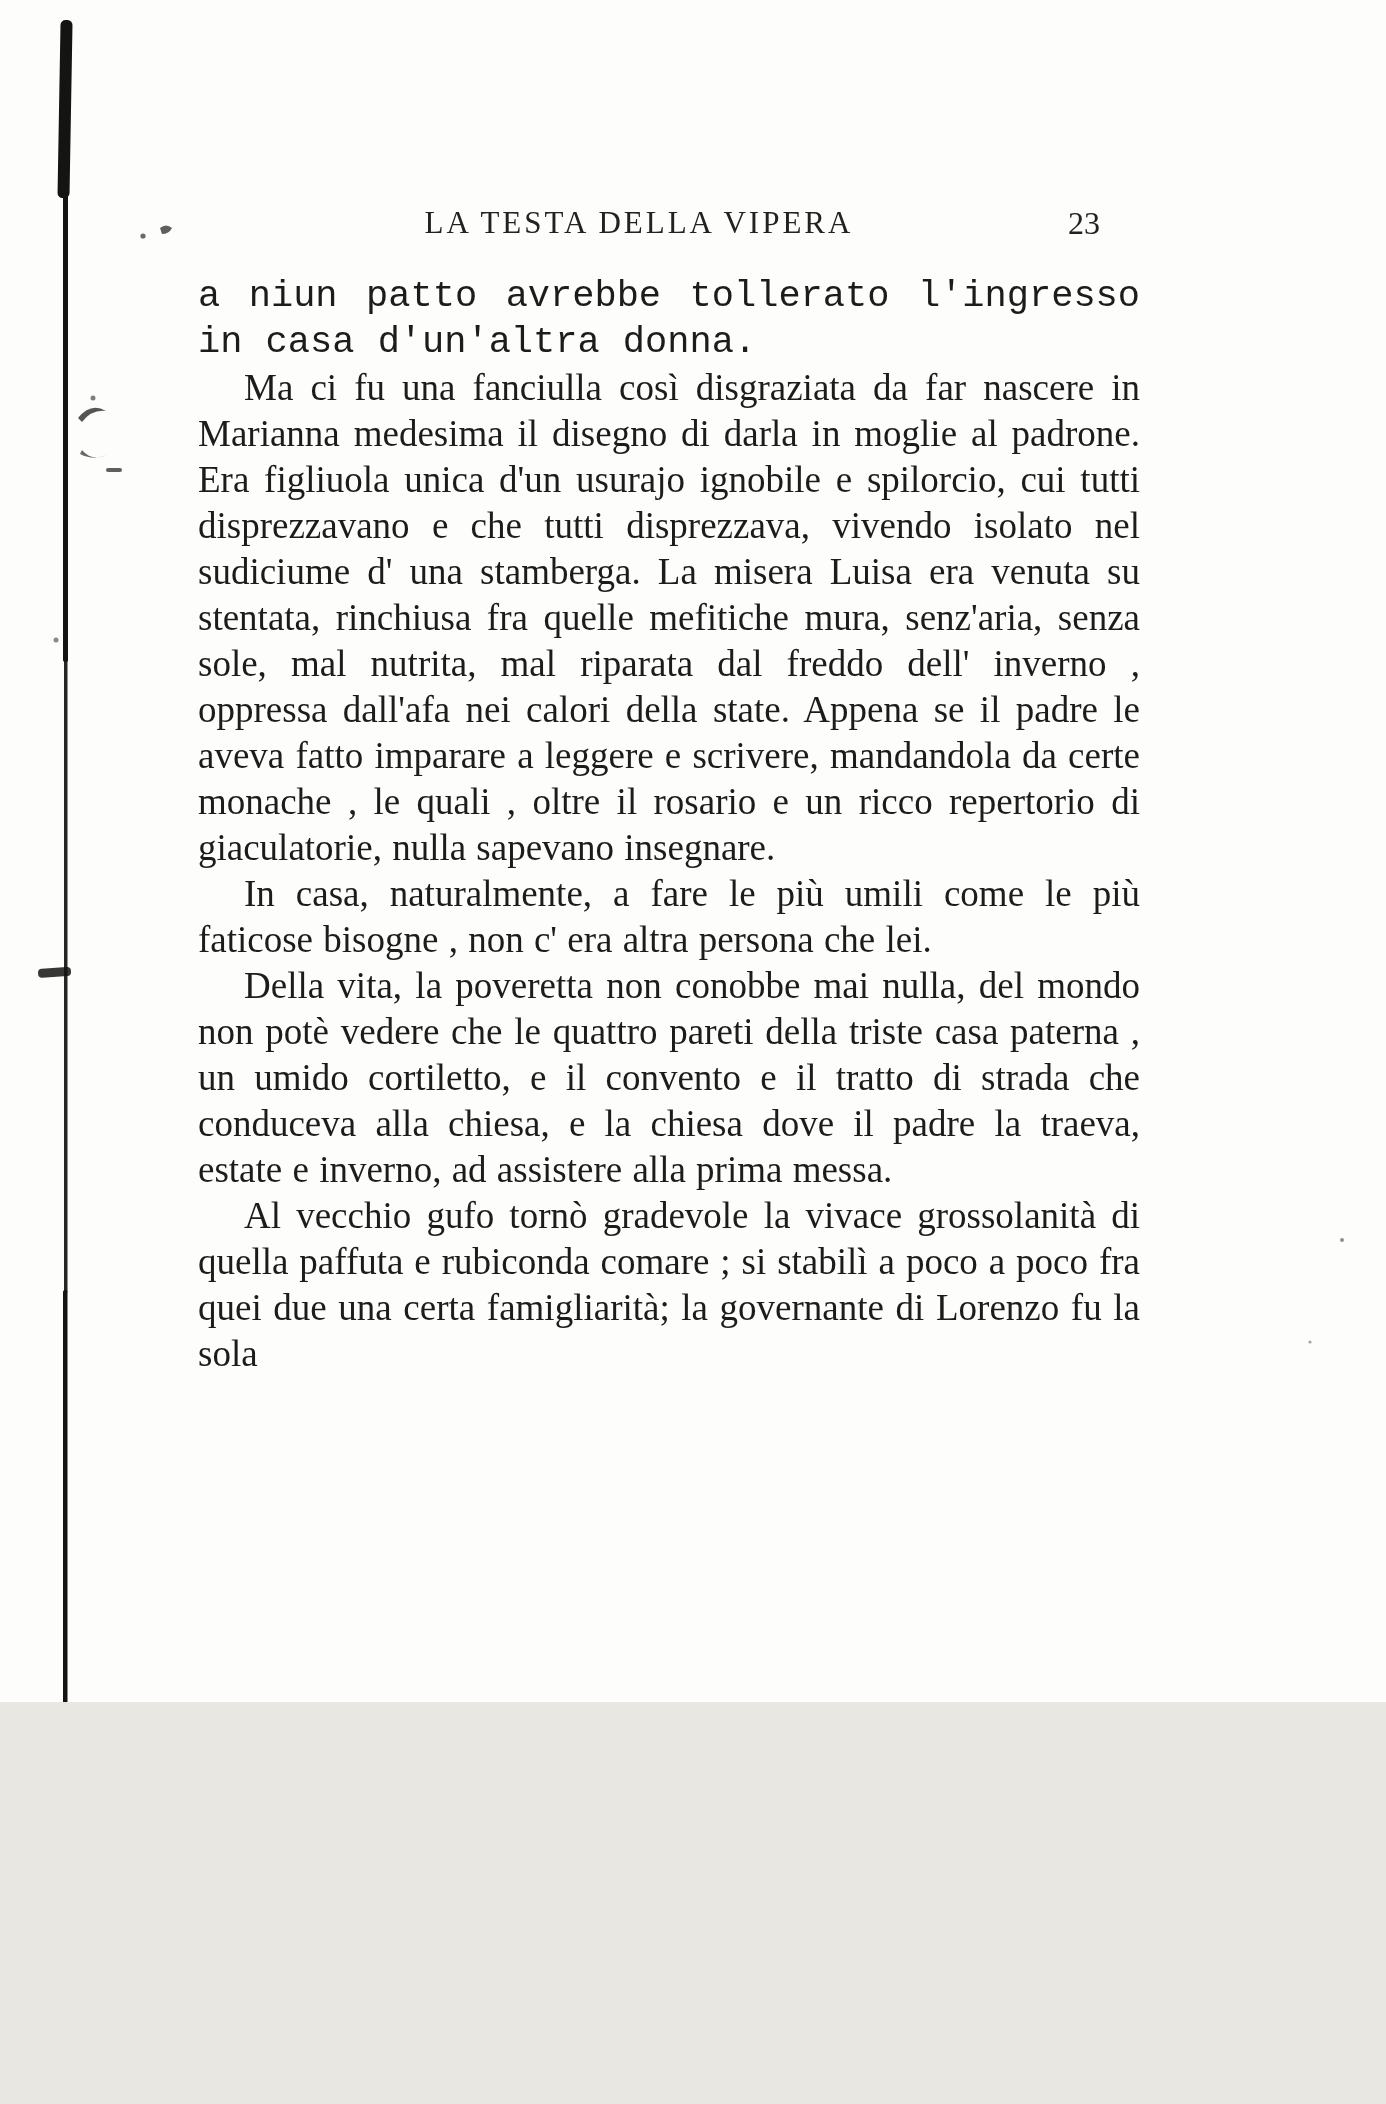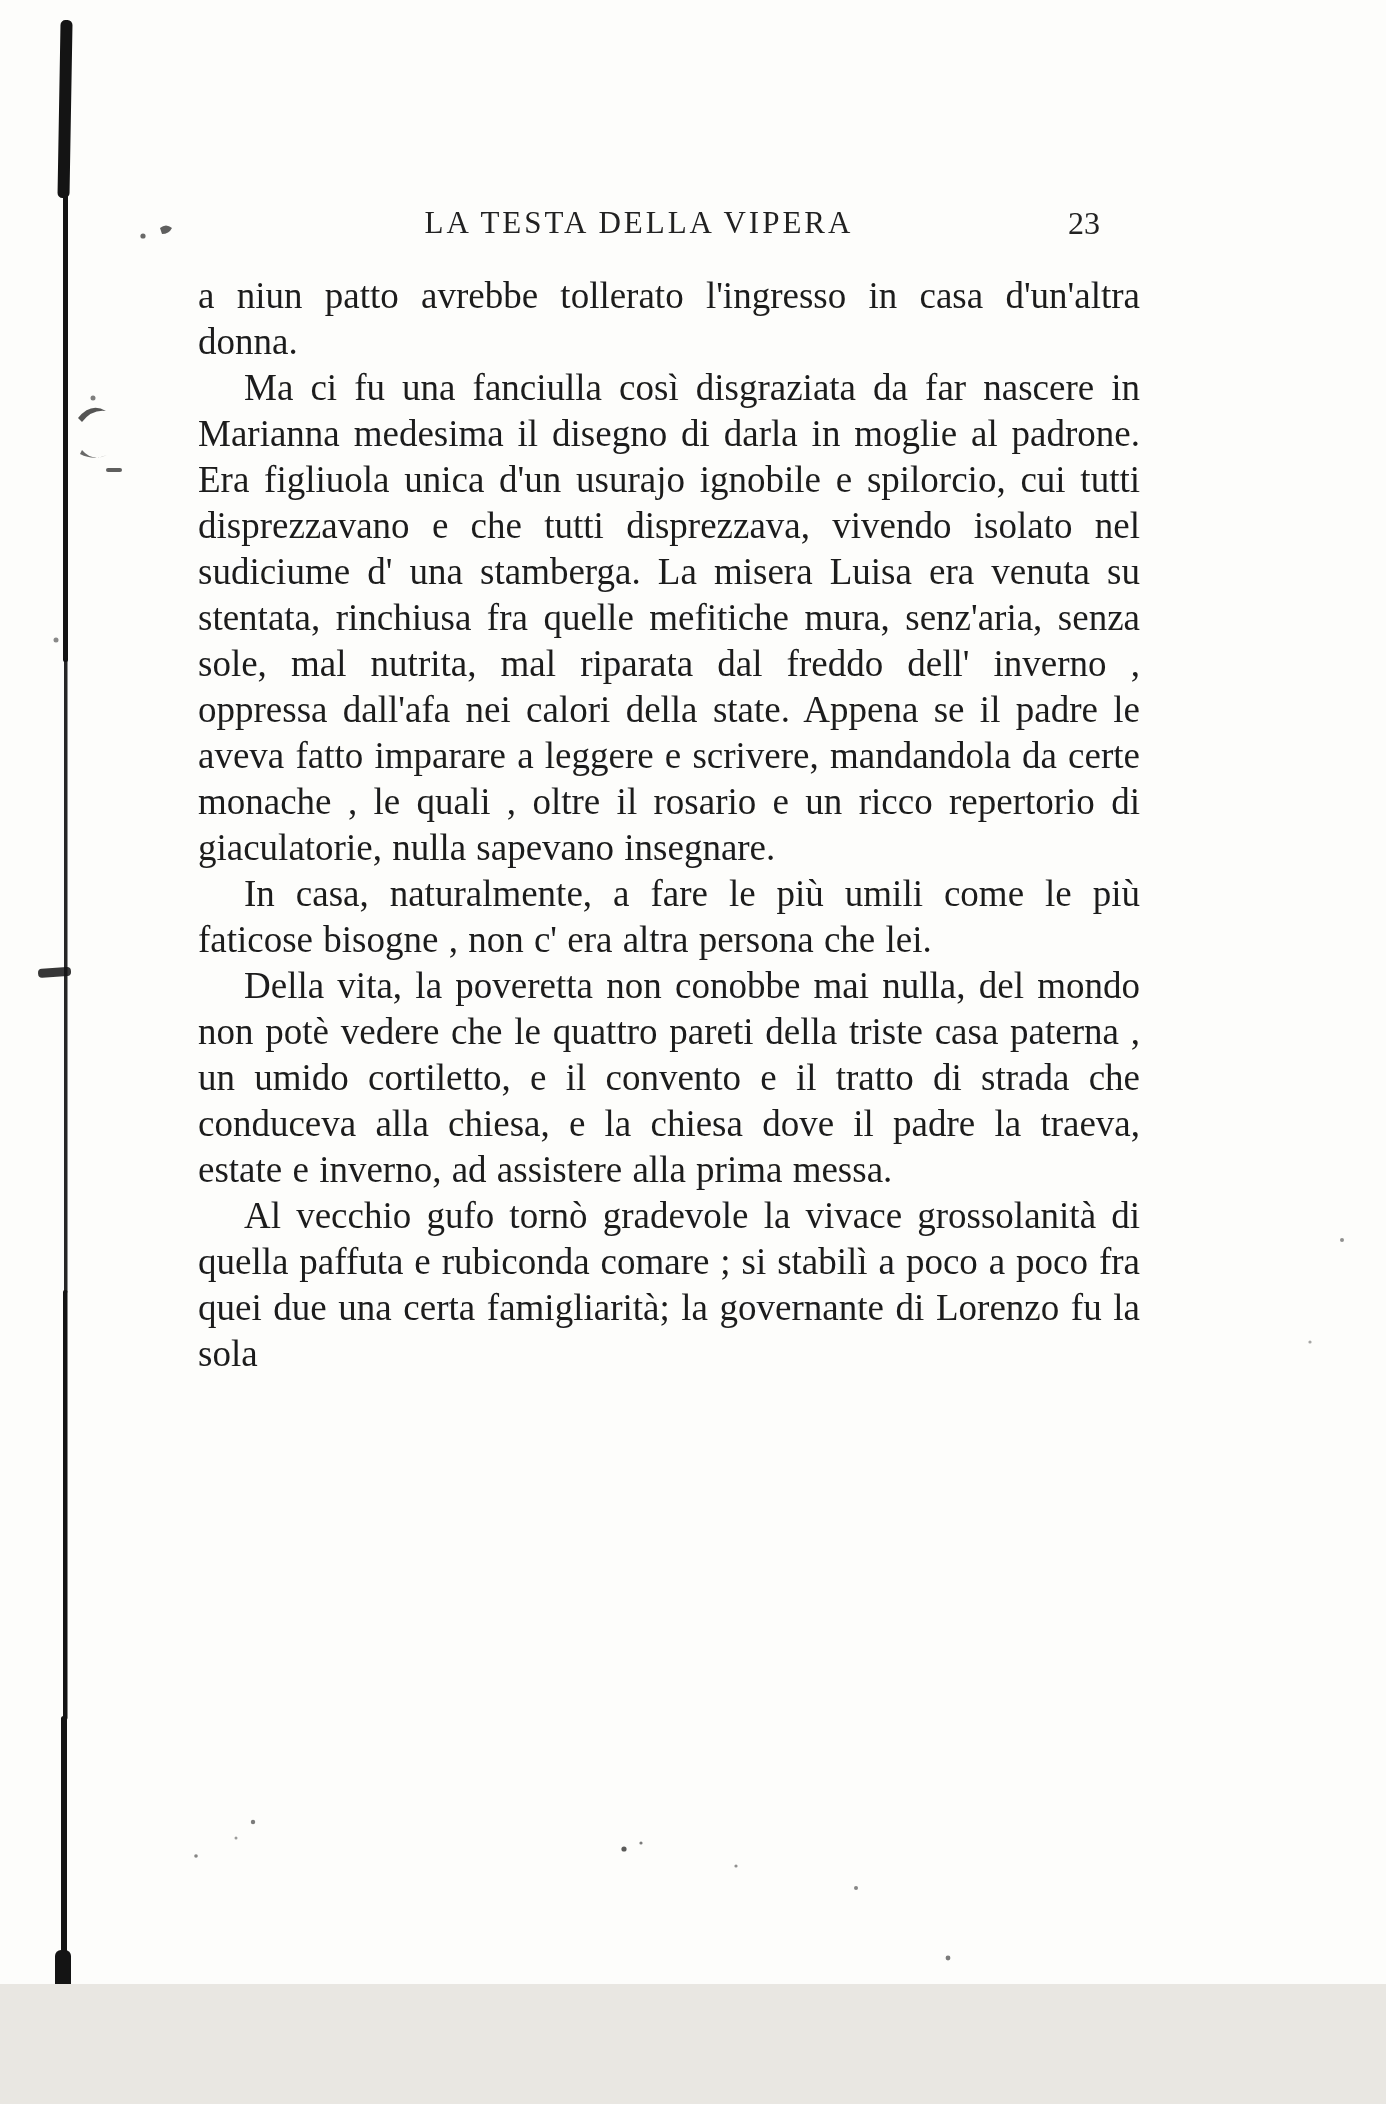--- a/index.html
+++ b/index.html
@@ -10,7 +10,7 @@
   .scan-page {
     position: relative;
     width: 1386px;
-    height: 1984px;
+    height: 1702px;
     margin: 0 auto;
     background: #fdfdfb;
     overflow: hidden;

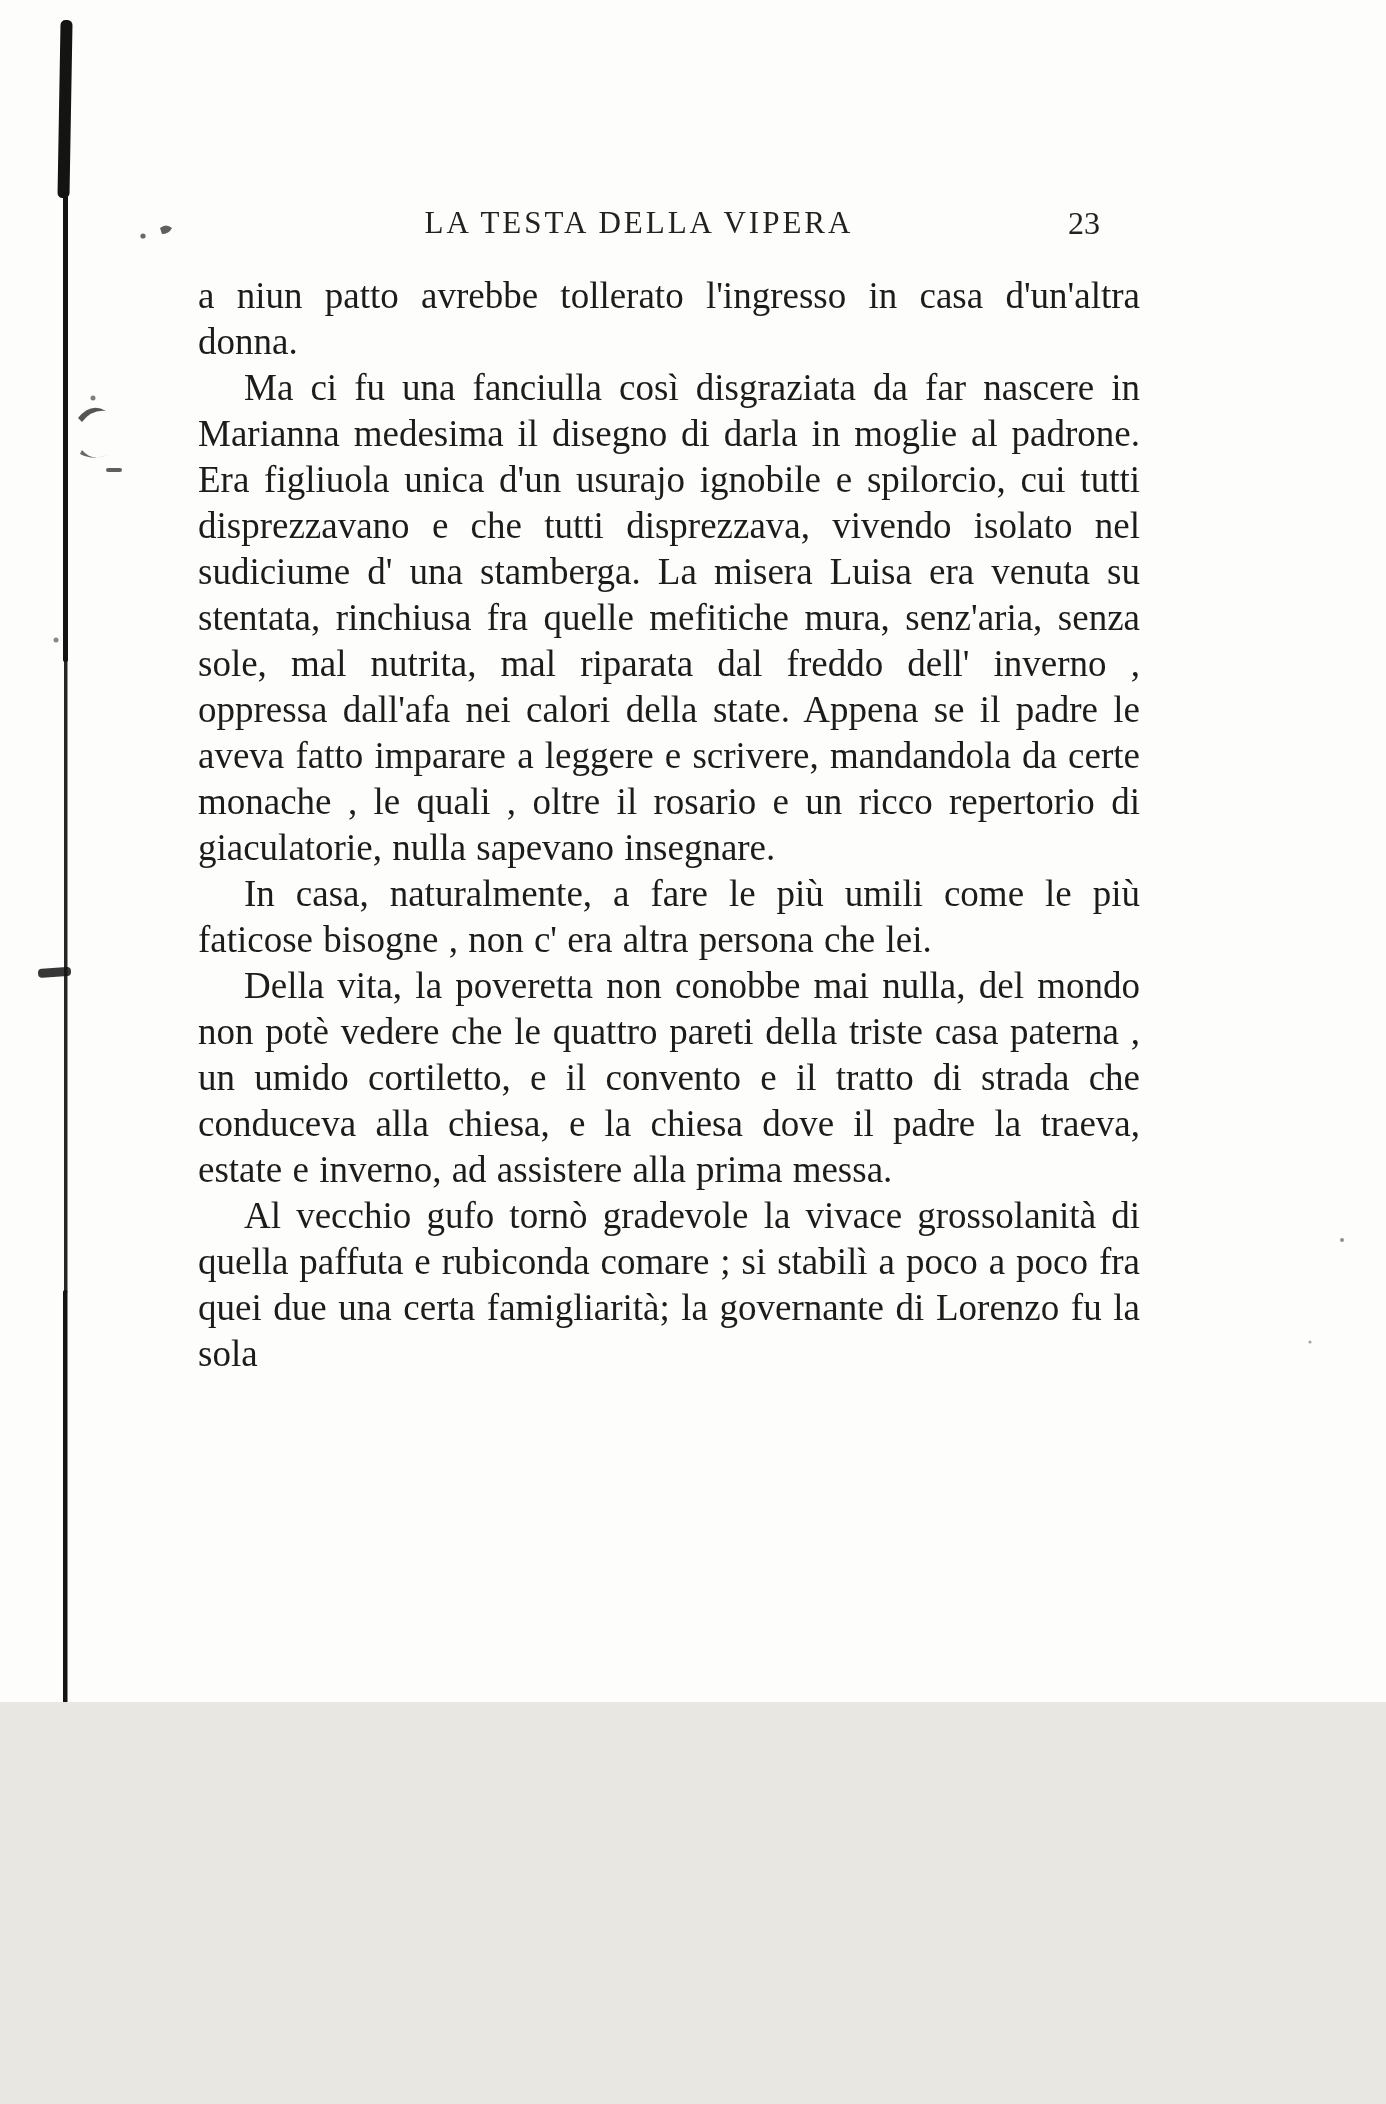--- a/index.html
+++ b/index.html
@@ -61,6 +61,7 @@
   }
   .para.no-indent {
     text-indent: 0;
+    font-family: Liberation Mono, monospace;
   }
 </style>
 </head>

